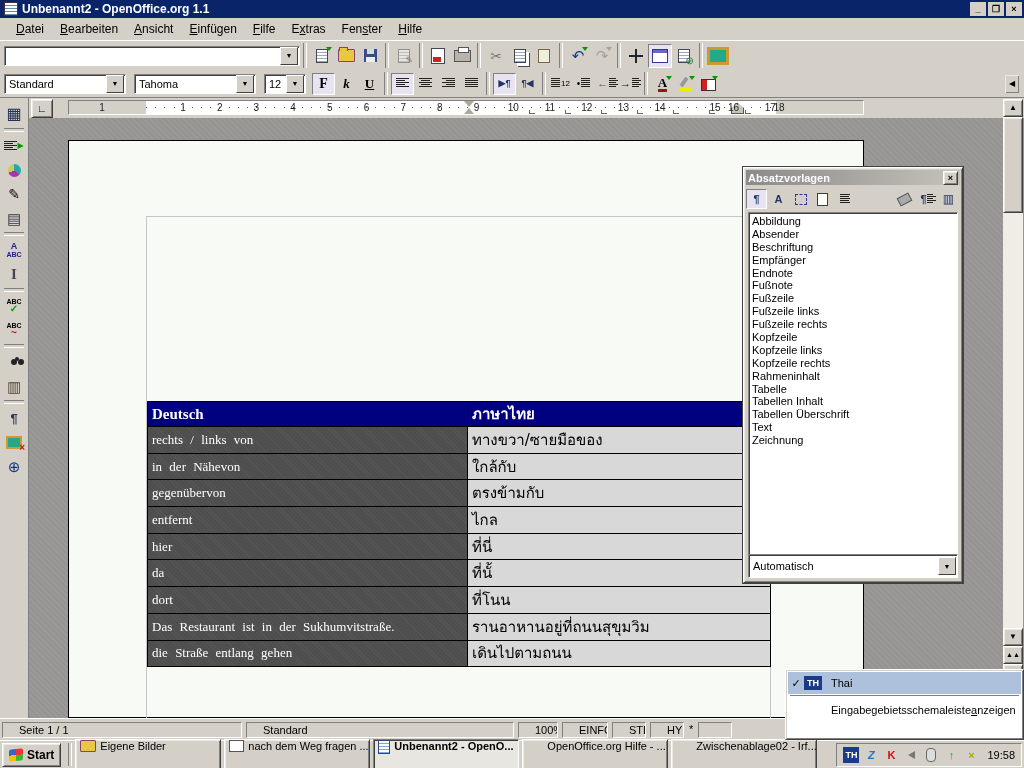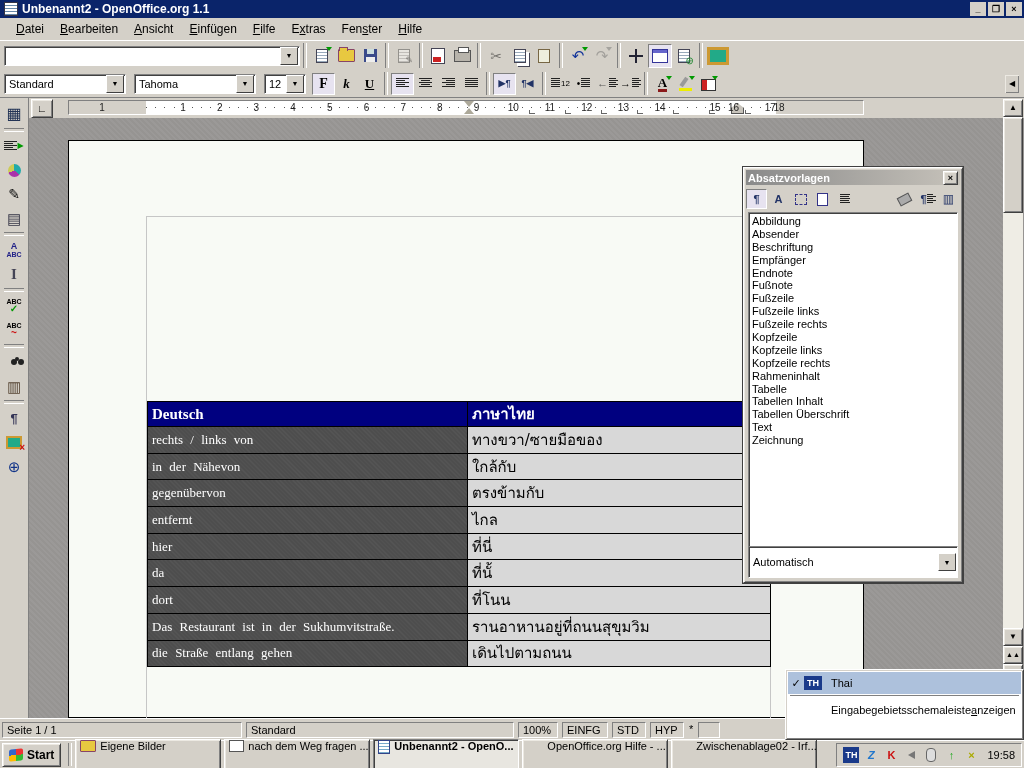--- a/index.html
+++ b/index.html
@@ -94,7 +94,7 @@
   .stspacer{flex:1;}
   .stlist{position:absolute;left:4px;right:4px;top:44px;height:348px;background:#fff;border:1px solid;border-color:#808080 #fff #fff #808080;box-shadow:inset 1px 1px 0 #404040;overflow:hidden;padding:2px 0;}
   .sitem{font-size:11px;padding:0 3px;height:12.9px;white-space:nowrap;}
-  .stcombo{position:absolute;left:4px;right:4px;bottom:4px;height:32px;}
+  .stcombo{position:absolute;left:4px;right:4px;bottom:4px;height:24px;}
   .dashbox{width:10px;height:9px;border:1px dashed #338;}
   .pgbox{width:9px;height:11px;background:#fff;border:1px solid #338;}
   .fillcan{width:11px;height:7px;background:#aaa;border:1px solid #555;transform:rotate(-28deg);}

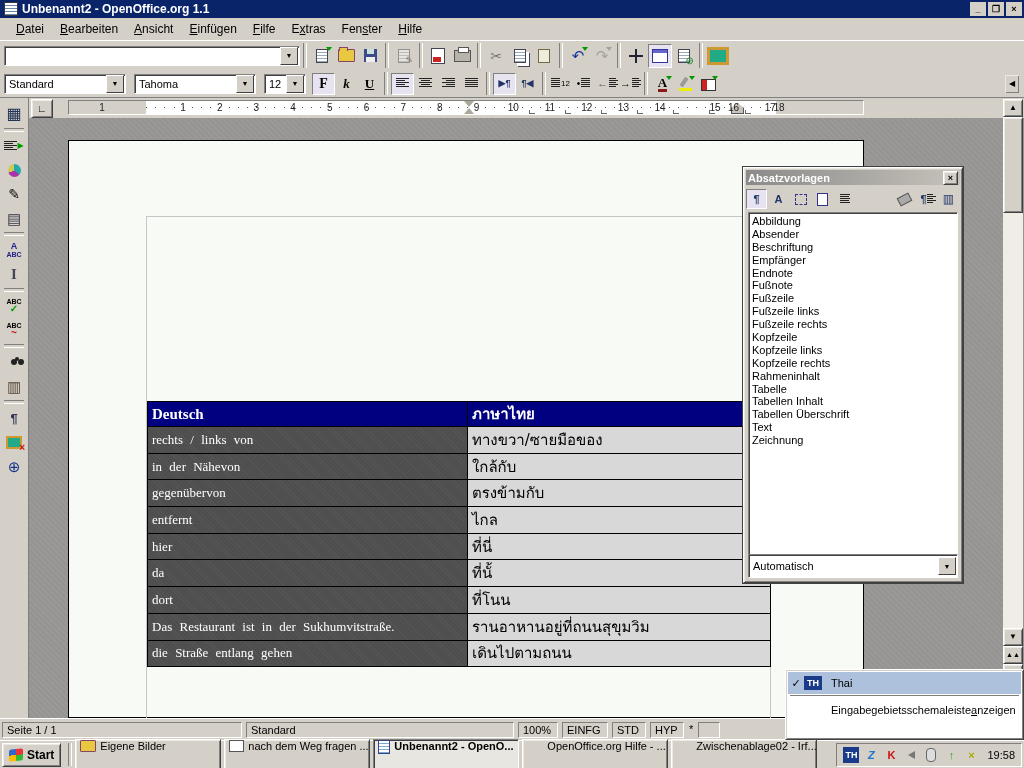--- a/index.html
+++ b/index.html
@@ -105,7 +105,7 @@
   .dblarr{display:flex;flex-direction:column;font-size:7px;line-height:.9;}
   
   .statusbar{position:absolute;left:0;top:718px;width:1024px;height:22px;background:#d4d0c8;border-top:1px solid #fff;}
-  .sfield{position:absolute;top:3px;height:16px;box-sizing:border-box;border:1px solid;border-color:#808080 #fff #fff #808080;padding:1px 4px;font-size:11px;white-space:nowrap;overflow:hidden;}
+  .sfield{position:absolute;top:3px;height:16px;box-sizing:border-box;border:1px solid;border-color:#808080 #fff #fff #808080;padding:1px 16px;font-size:11px;white-space:nowrap;overflow:hidden;}
   
   .langpop{position:absolute;left:785px;top:669px;width:239px;height:71px;background:#fff;border:1px solid;border-color:#fff #404040 #404040 #fff;box-shadow:inset 1px 1px 0 #d4d0c8,inset -1px -1px 0 #808080;box-sizing:border-box;z-index:60;padding:2px;}
   .lrow{height:22px;display:flex;align-items:center;}

